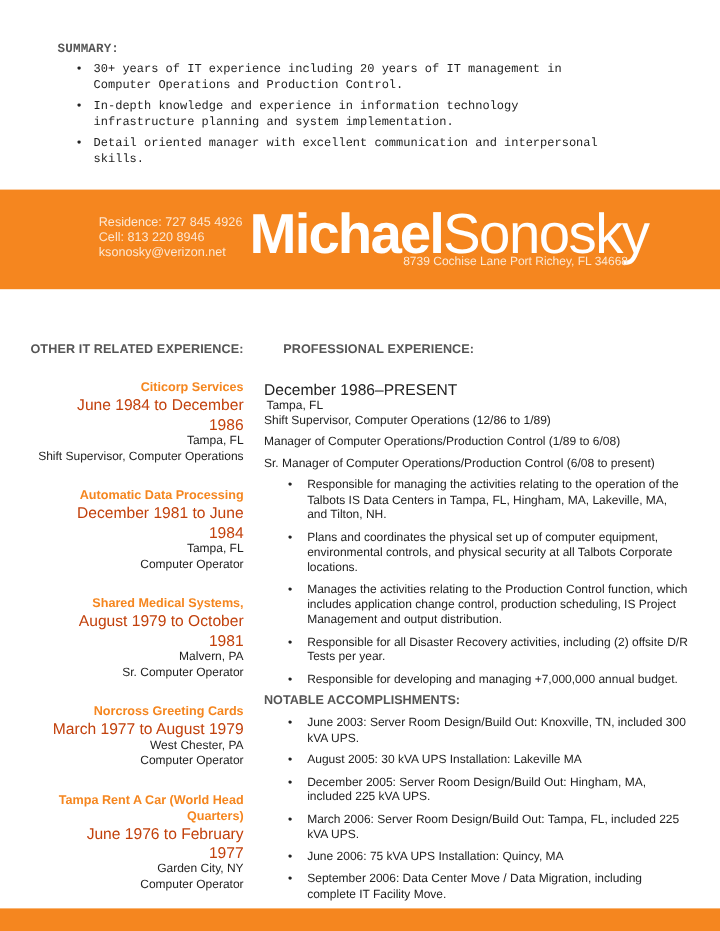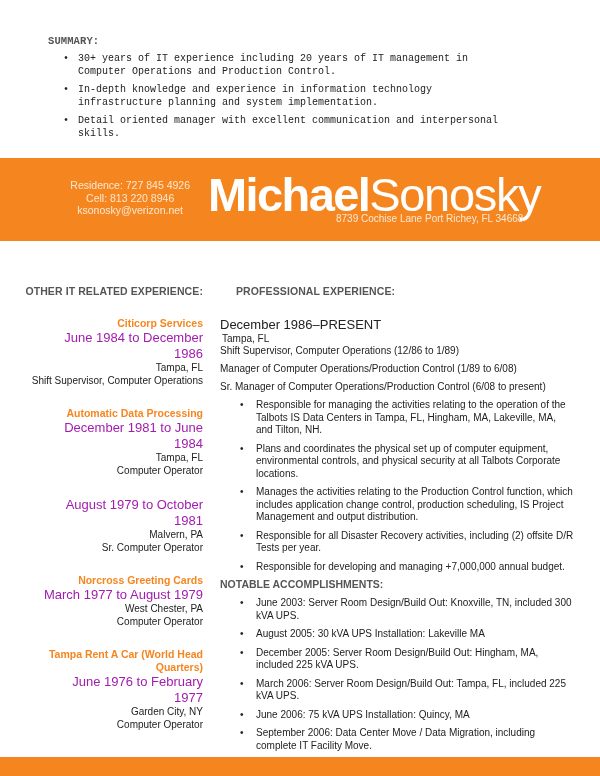--- a/index.html
+++ b/index.html
@@ -32,7 +32,7 @@
     left: 0; top: 158px; width: 600px; height: 83px; background: #F5861F;
   }
   #contact {
-    right: 410px; top: 179px; text-align: center; color: #FDE7D2; font-size: 10.5px; line-height: 12.5px;
+    right: 398px; top: 179px; text-align: left; color: #FDE7D2; font-size: 10.5px; line-height: 12.5px;
   }
   #name {
     left: 208px; top: 168px; color: #ffffff; font-size: 47px; line-height: 54px; white-space: nowrap;

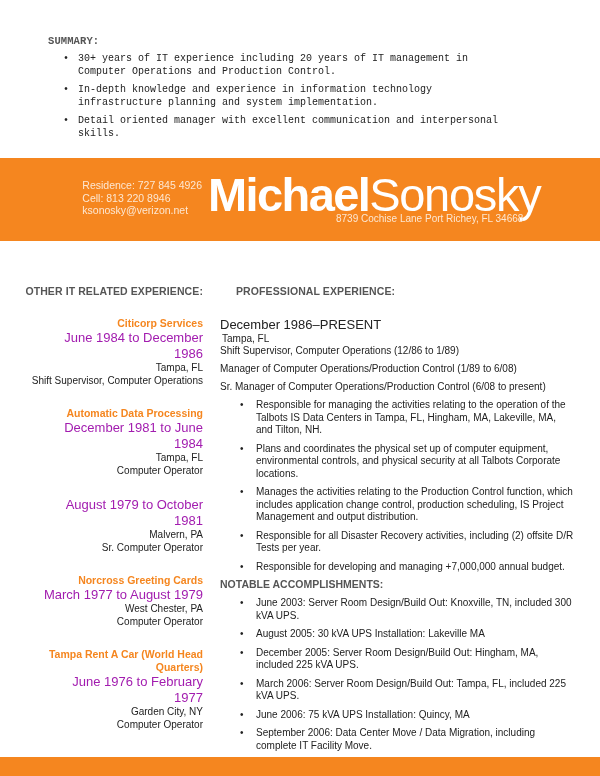--- a/index.html
+++ b/index.html
@@ -49,7 +49,7 @@
   #left .heading { margin-bottom: 20px; }
   .job { margin-bottom: 20px; }
   .job .company { color: #F5861F; font-weight: bold; font-size: 10.5px; line-height: 13px; }
-  .job .dates { font-size: 13px; line-height: 16px; color: #a21caf; padding-left: 40px; }
+  .job .dates { font-size: 13px; line-height: 16px; color: #c2410c; padding-left: 40px; }
   .job .loc, .job .role { font-size: 10px; line-height: 12.5px; color: #222; }
 
   

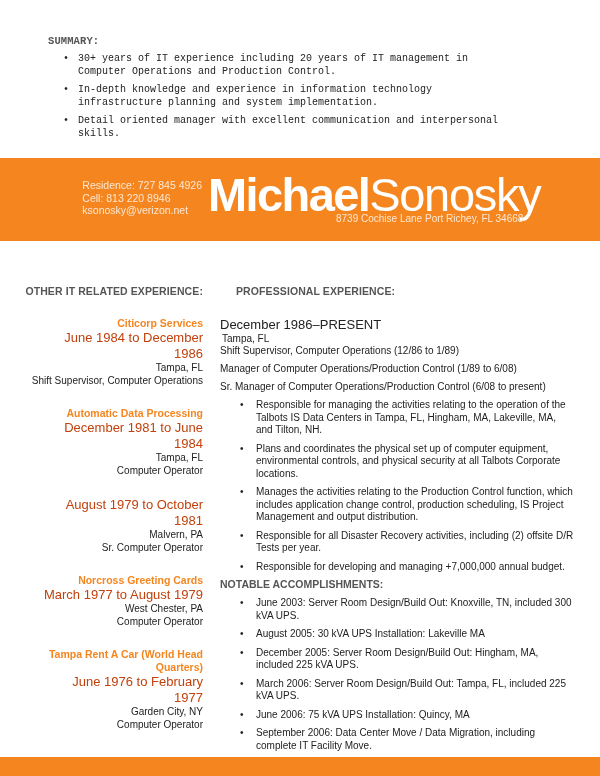--- a/index.html
+++ b/index.html
@@ -102,6 +102,7 @@
     <div class="role">Computer Operator</div>
   </div>
   <div class="job">
+    <div class="company">Shared Medical Systems,</div>
     <div class="dates">August 1979 to October 1981</div>
     <div class="loc">Malvern, PA</div>
     <div class="role">Sr. Computer Operator</div>

